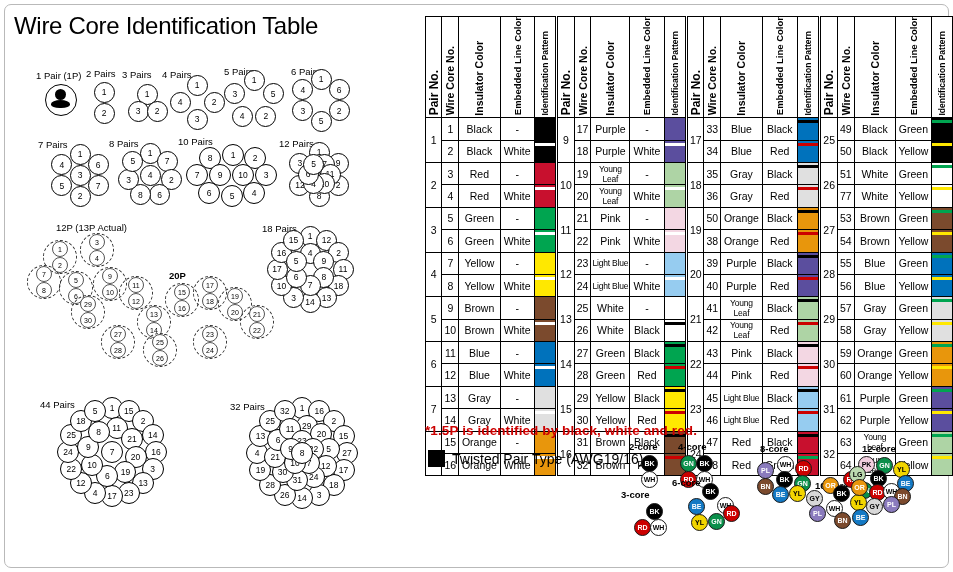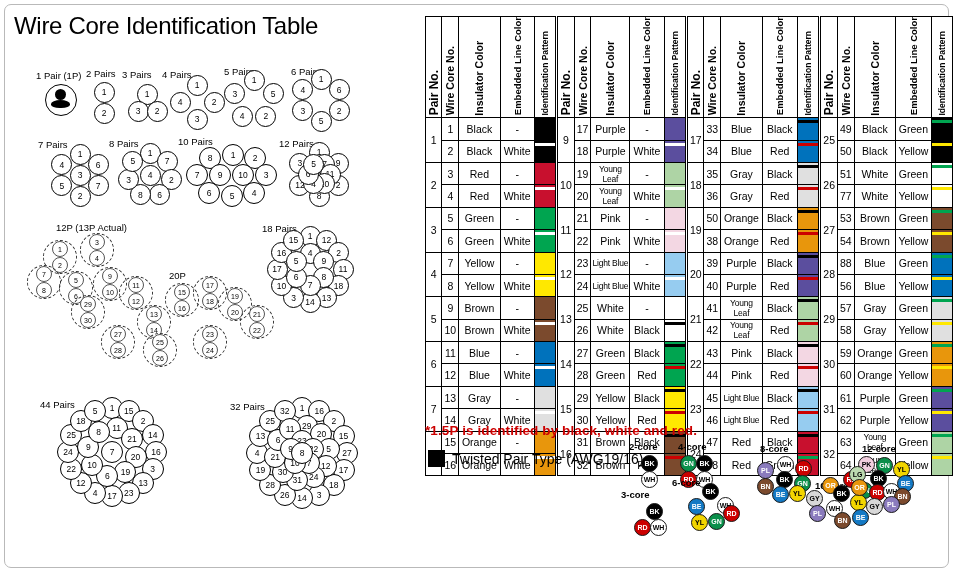--- a/index.html
+++ b/index.html
@@ -569,7 +569,7 @@
             </td>
             <td class="gap" style="border: none;"></td>
             <td class="pair row" rowspan="2">28</td>
-            <td class="wcn row">88</td>
+            <td class="wcn row">55</td>
             <td class="ins row">Blue</td>
             <td class="emb row">Green</td>
             <td class="pat row">

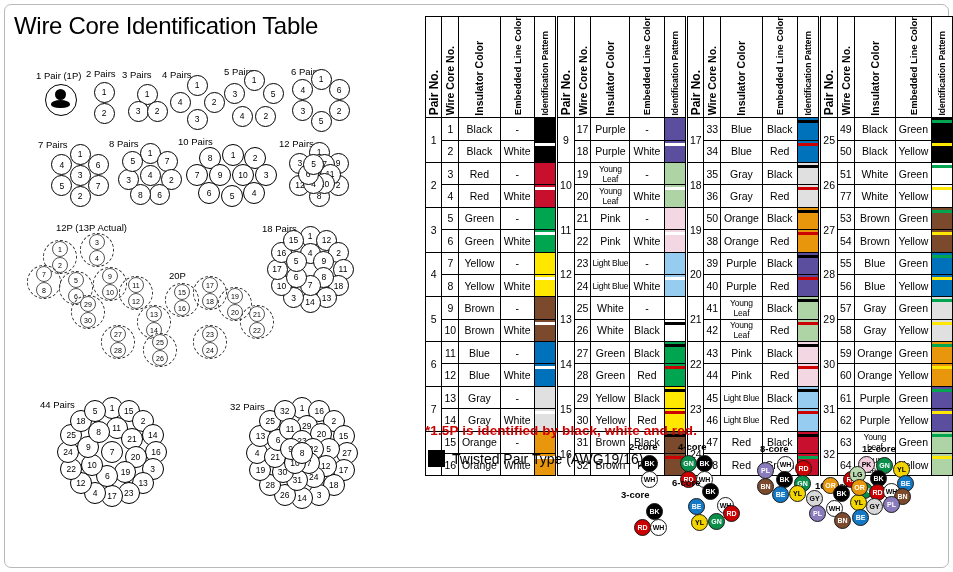--- a/index.html
+++ b/index.html
@@ -239,7 +239,7 @@
           <div class="circ" style="left: 277px; top: 430px; width: 22px; height: 22px;">8</div>
         </div>
         <div class="blabel" style="left: 42px; top: 211px;">12P (13P Actual)</div>
-        <div class="blabel" style="left: 155px; top: 259px;">20P</div>
+        <div class="blabel" style="left: 155px; top: 259px; font-weight: bold;">20P</div>
         <div class="dashgrp" style="left: 29px; top: 228px; width: 34px; height: 34px;"></div>
         <div class="circ dash sm" style="left: 38px; top: 229px; width: 16px; height: 16px;">1</div>
         <div class="circ dash sm" style="left: 38px; top: 245px; width: 16px; height: 16px;">2</div>

